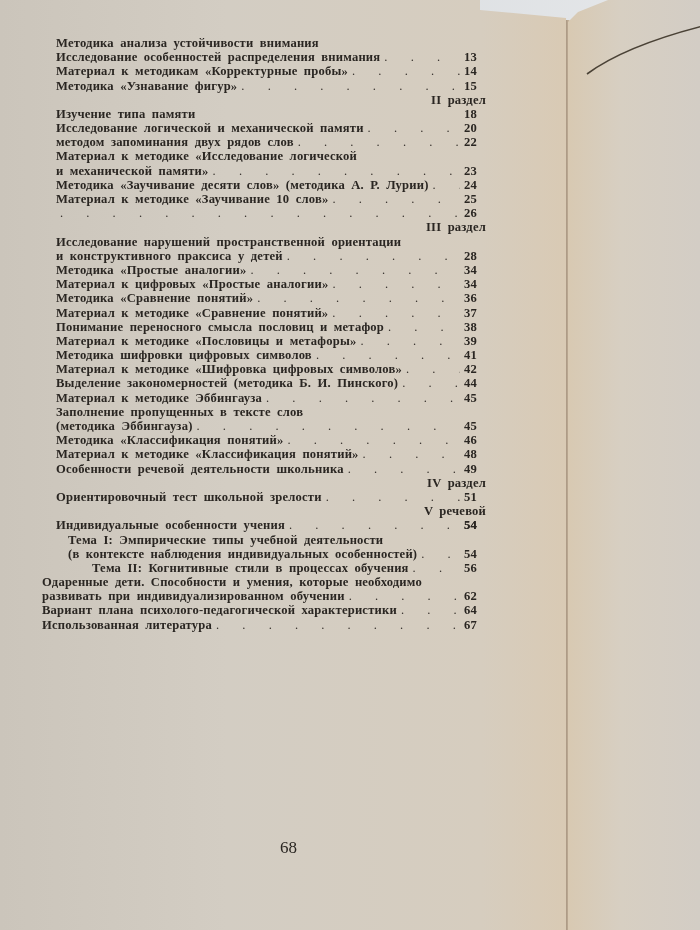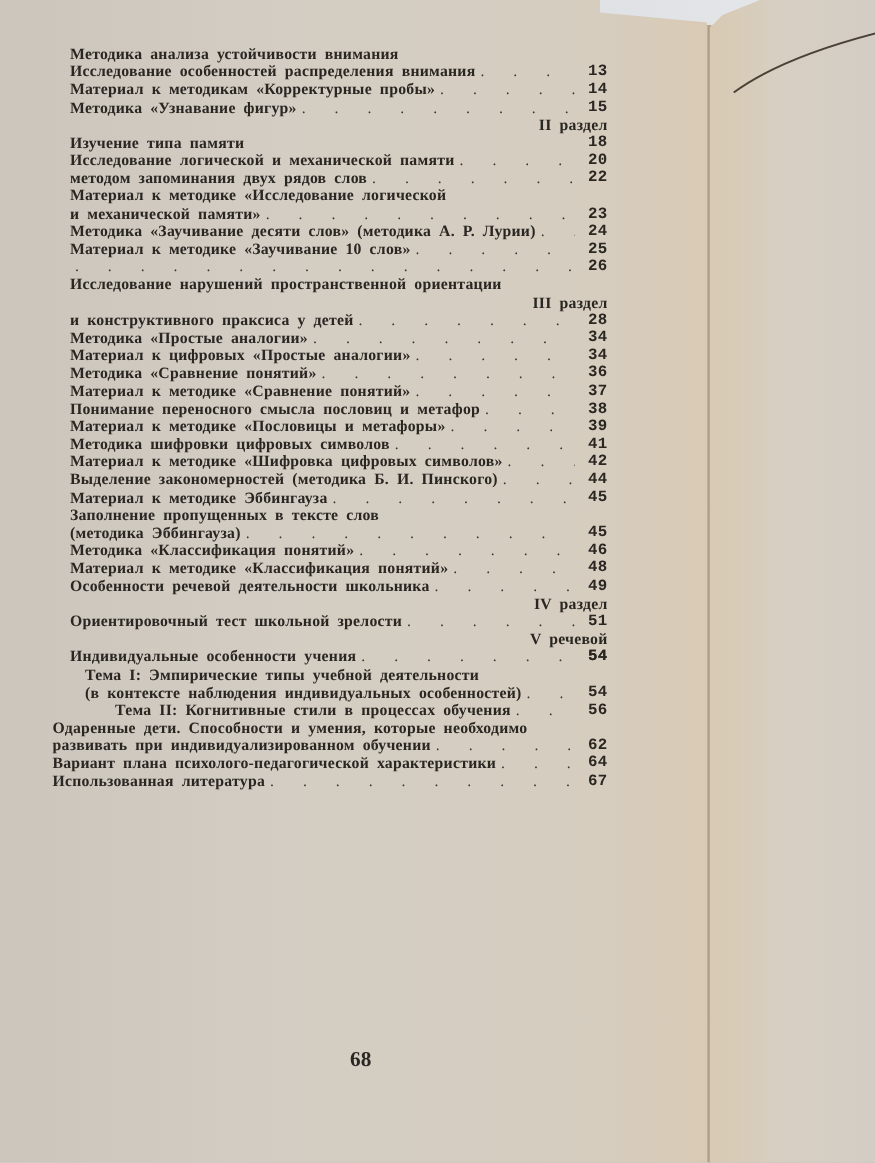--- a/index.html
+++ b/index.html
@@ -43,7 +43,7 @@
       flex: 1 1 auto; overflow: hidden; color: #3a3530; margin: 0 4px;
       letter-spacing: 10px; font-weight: normal;
     }
-    .row .p { flex: 0 0 auto; width: 22px; text-align: right; font-family: Liberation Mono, monospace; }
+    .row .p { flex: 0 0 auto; width: 22px; text-align: left; }
     .lvl0 { margin-left: -12px; flex-direction: column; }
     .lvl1 { margin-left: 0; }
     .lvl2 { margin-left: 12px; }

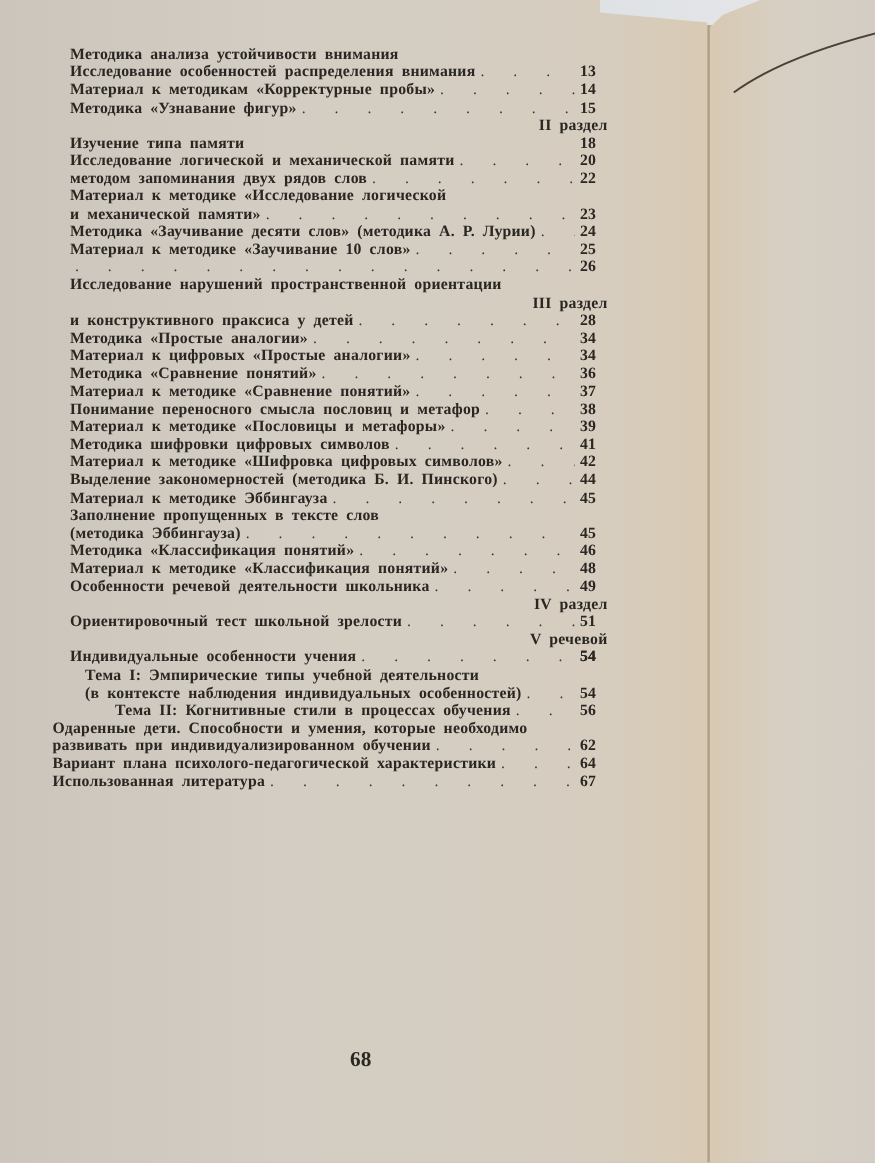--- a/index.html
+++ b/index.html
@@ -132,13 +132,13 @@
       <span class="dots">. . . . . . . . . . . . . . . . . . . . . . . . . .</span>
       <span class="p">26</span>
     </div>
+    <div class="row lvl0 section-head">
+      <span class="t">III раздел</span>
+      <span class="dots"></span>
+      <span class="p"></span>
+    </div>
     <div class="row lvl1">
       <span class="t">Исследование нарушений пространственной ориентации</span>
-      <span class="dots"></span>
-      <span class="p"></span>
-    </div>
-    <div class="row lvl0 section-head">
-      <span class="t">III раздел</span>
       <span class="dots"></span>
       <span class="p"></span>
     </div>

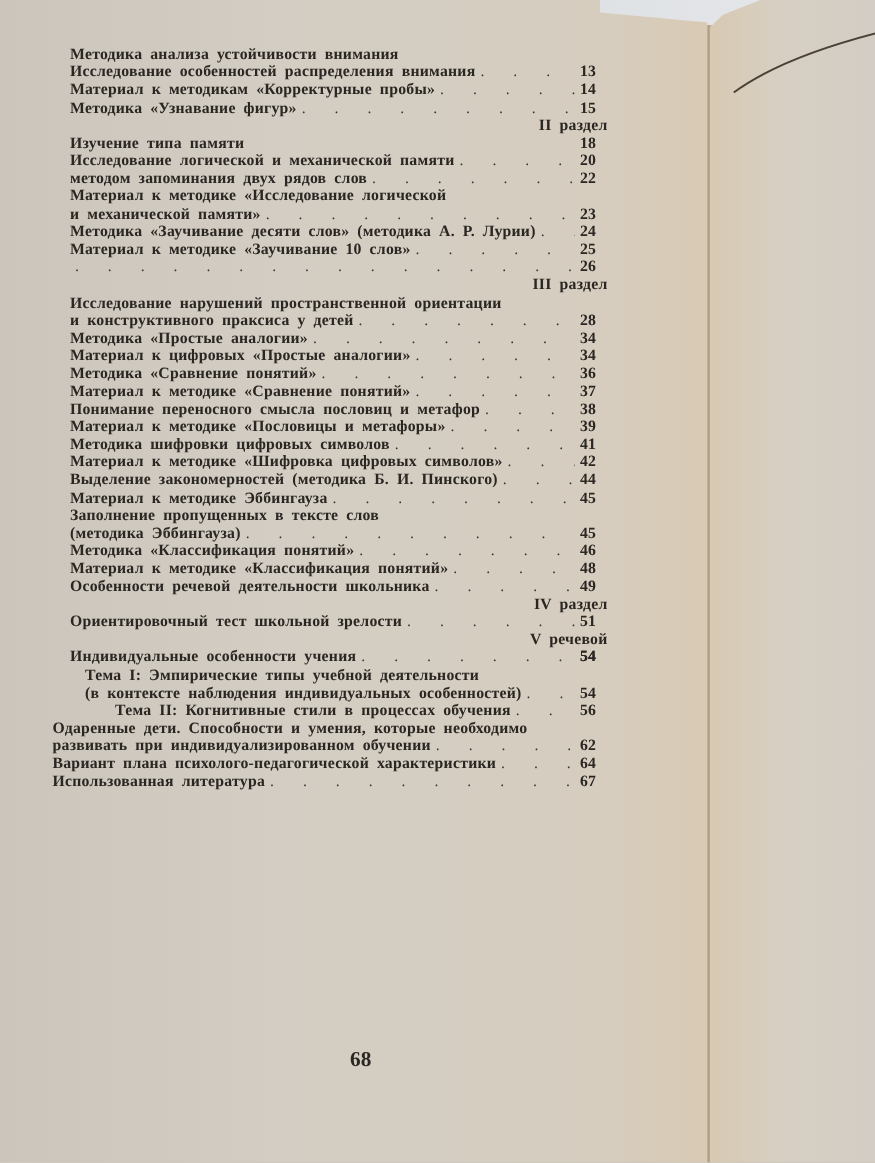--- a/index.html
+++ b/index.html
@@ -52,7 +52,7 @@
     .section-head .t { font-weight: bold; }
     .page-num {
       position: absolute; left: 280px; top: 838px;
-      font-size: 17px; font-weight: bold; color: #2a2622;
+      font-size: 17px; font-weight: normal; color: #2a2622;
       font-family: "Liberation Serif", serif;
     }
   </style>

